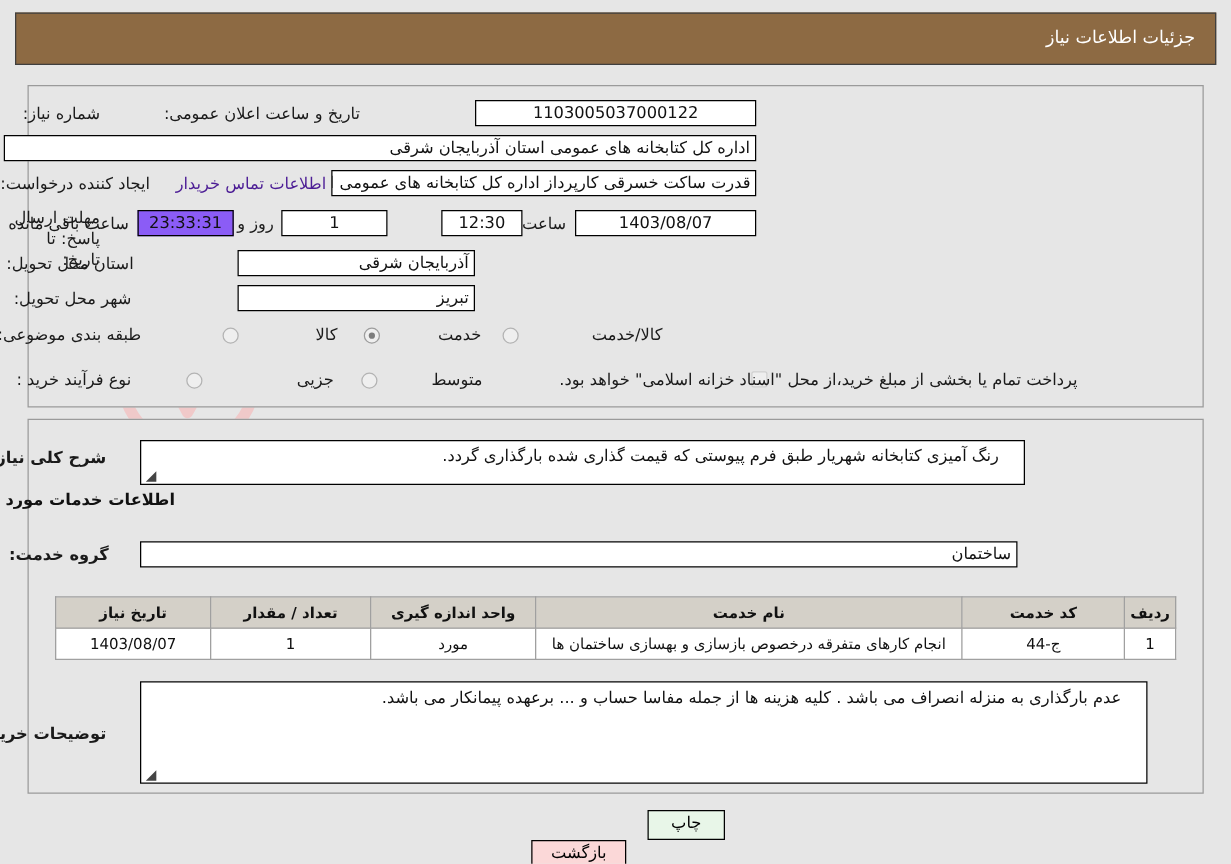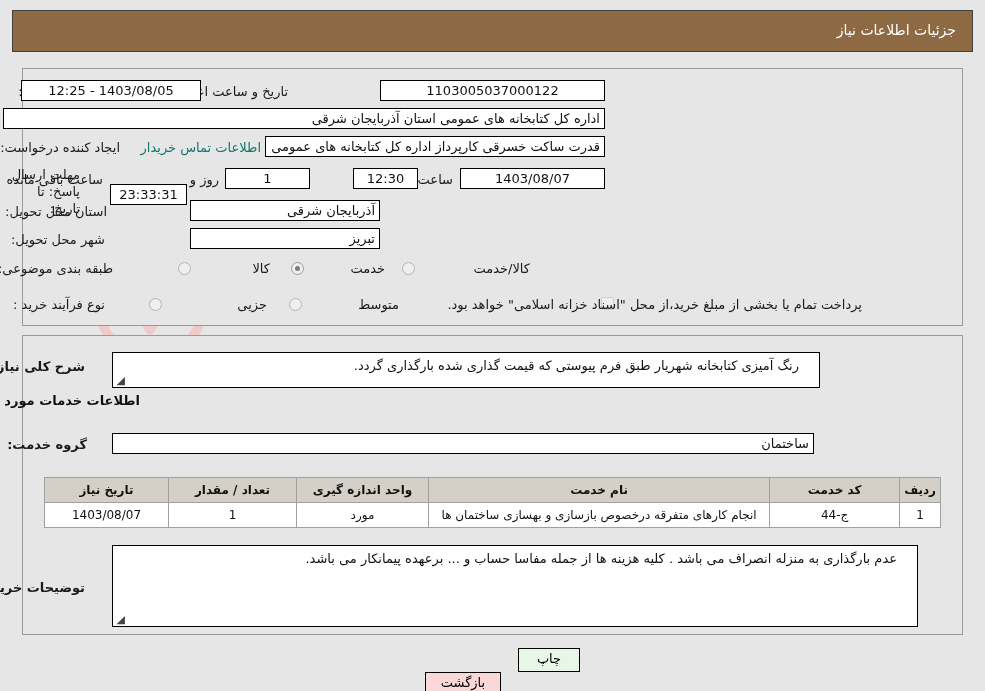--- a/index.html
+++ b/index.html
@@ -246,7 +246,6 @@
   <div class="lbl" style="right:905px; top:84px;">شماره نیاز:</div>
   <div class="fld c" style="right:380px; top:80px; width:225px;">1103005037000122</div>
   <div class="lbl" style="right:697px; top:84px;">تاریخ و ساعت اعلان عمومی:</div>
-  <div class="fld c" style="right:784px; top:80px; width:180px;">1403/08/05 - 12:25</div>
 
   <div class="lbl" style="right:876px; top:112px;">نام دستگاه خریدار:</div>
   <div class="fld r" style="right:380px; top:108px; width:602px;">اداره کل کتابخانه های عمومی استان آذربایجان شرقی</div>

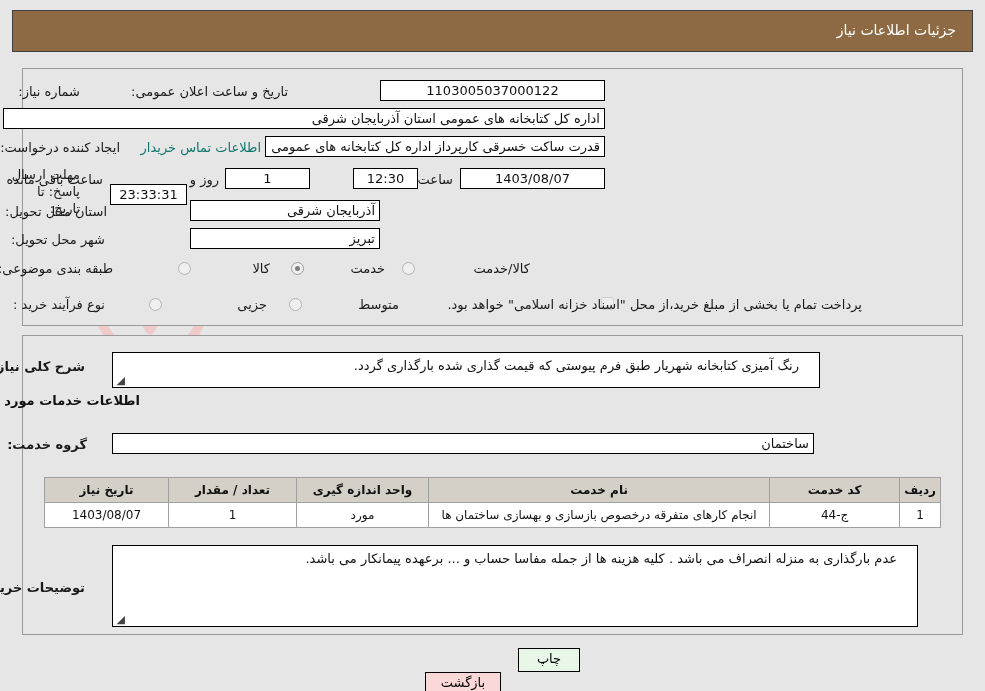--- a/index.html
+++ b/index.html
@@ -104,7 +104,7 @@
   .linktxt {
     position: absolute;
     font-size: 13px;
-    color: #0f766e;
+    color: #4c1d95;
     z-index: 4;
     white-space: nowrap;
     cursor: pointer;

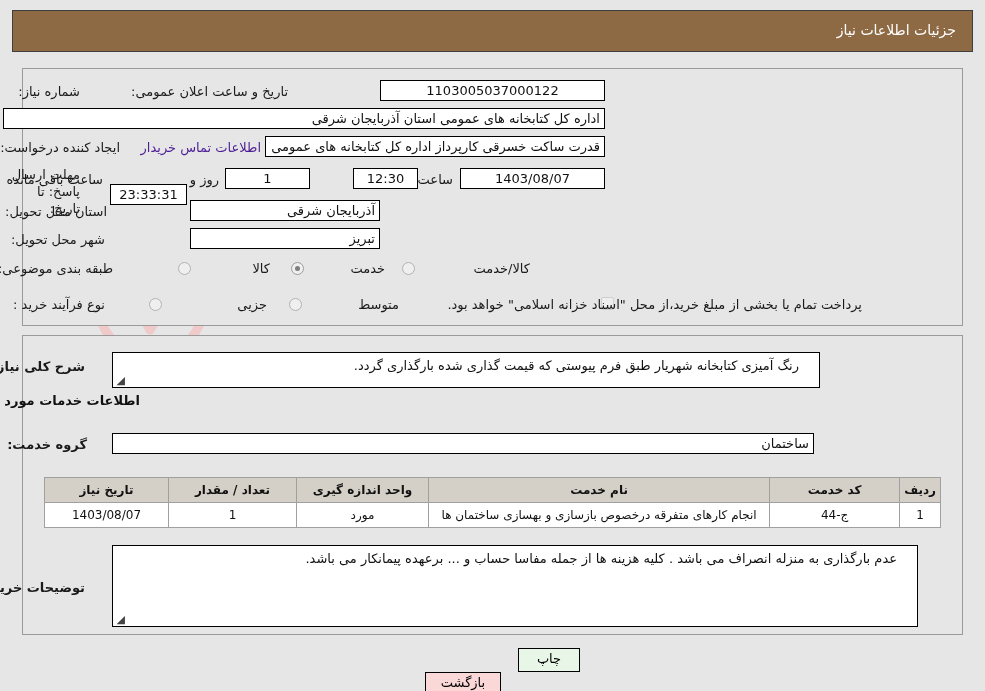--- a/index.html
+++ b/index.html
@@ -99,7 +99,7 @@
   }
   .fld.c { text-align: center; }
   .fld.r { text-align: right; }
-  .fld.yellow { background: #ffffff; margin-top: 16px; }
+  .fld.yellow { background: #8b5cf6; }
 
   .linktxt {
     position: absolute;

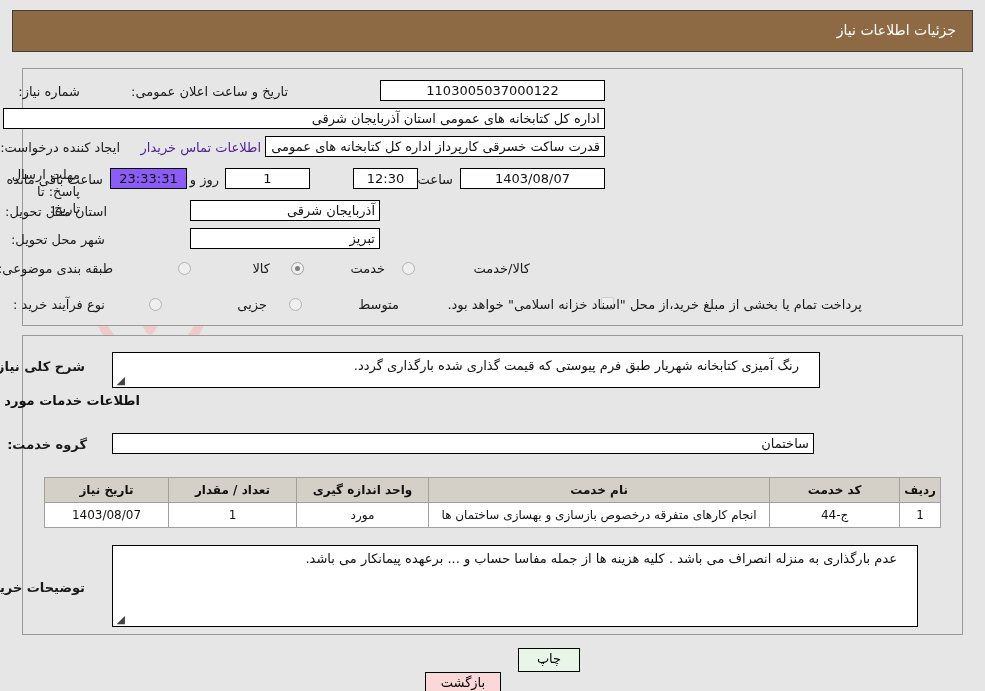--- a/index.html
+++ b/index.html
@@ -281,7 +281,7 @@
   <div class="radio" style="right:823px; top:298px;"></div>
   <div class="plain" style="right:718px; top:297px;">جزیی</div>
   <div class="radio" style="right:683px; top:298px;"></div>
-  <div class="plain" style="right:586px; top:297px;">متوسط</div>
+  <div class="plain" style="right:599px; top:297px;">متوسط</div>
   <div class="chk" style="right:371px; top:297px;"></div>
   <div class="plain" style="right:123px; top:297px;">پرداخت تمام یا بخشی از مبلغ خرید،از محل "اسناد خزانه اسلامی" خواهد بود.</div>
 

